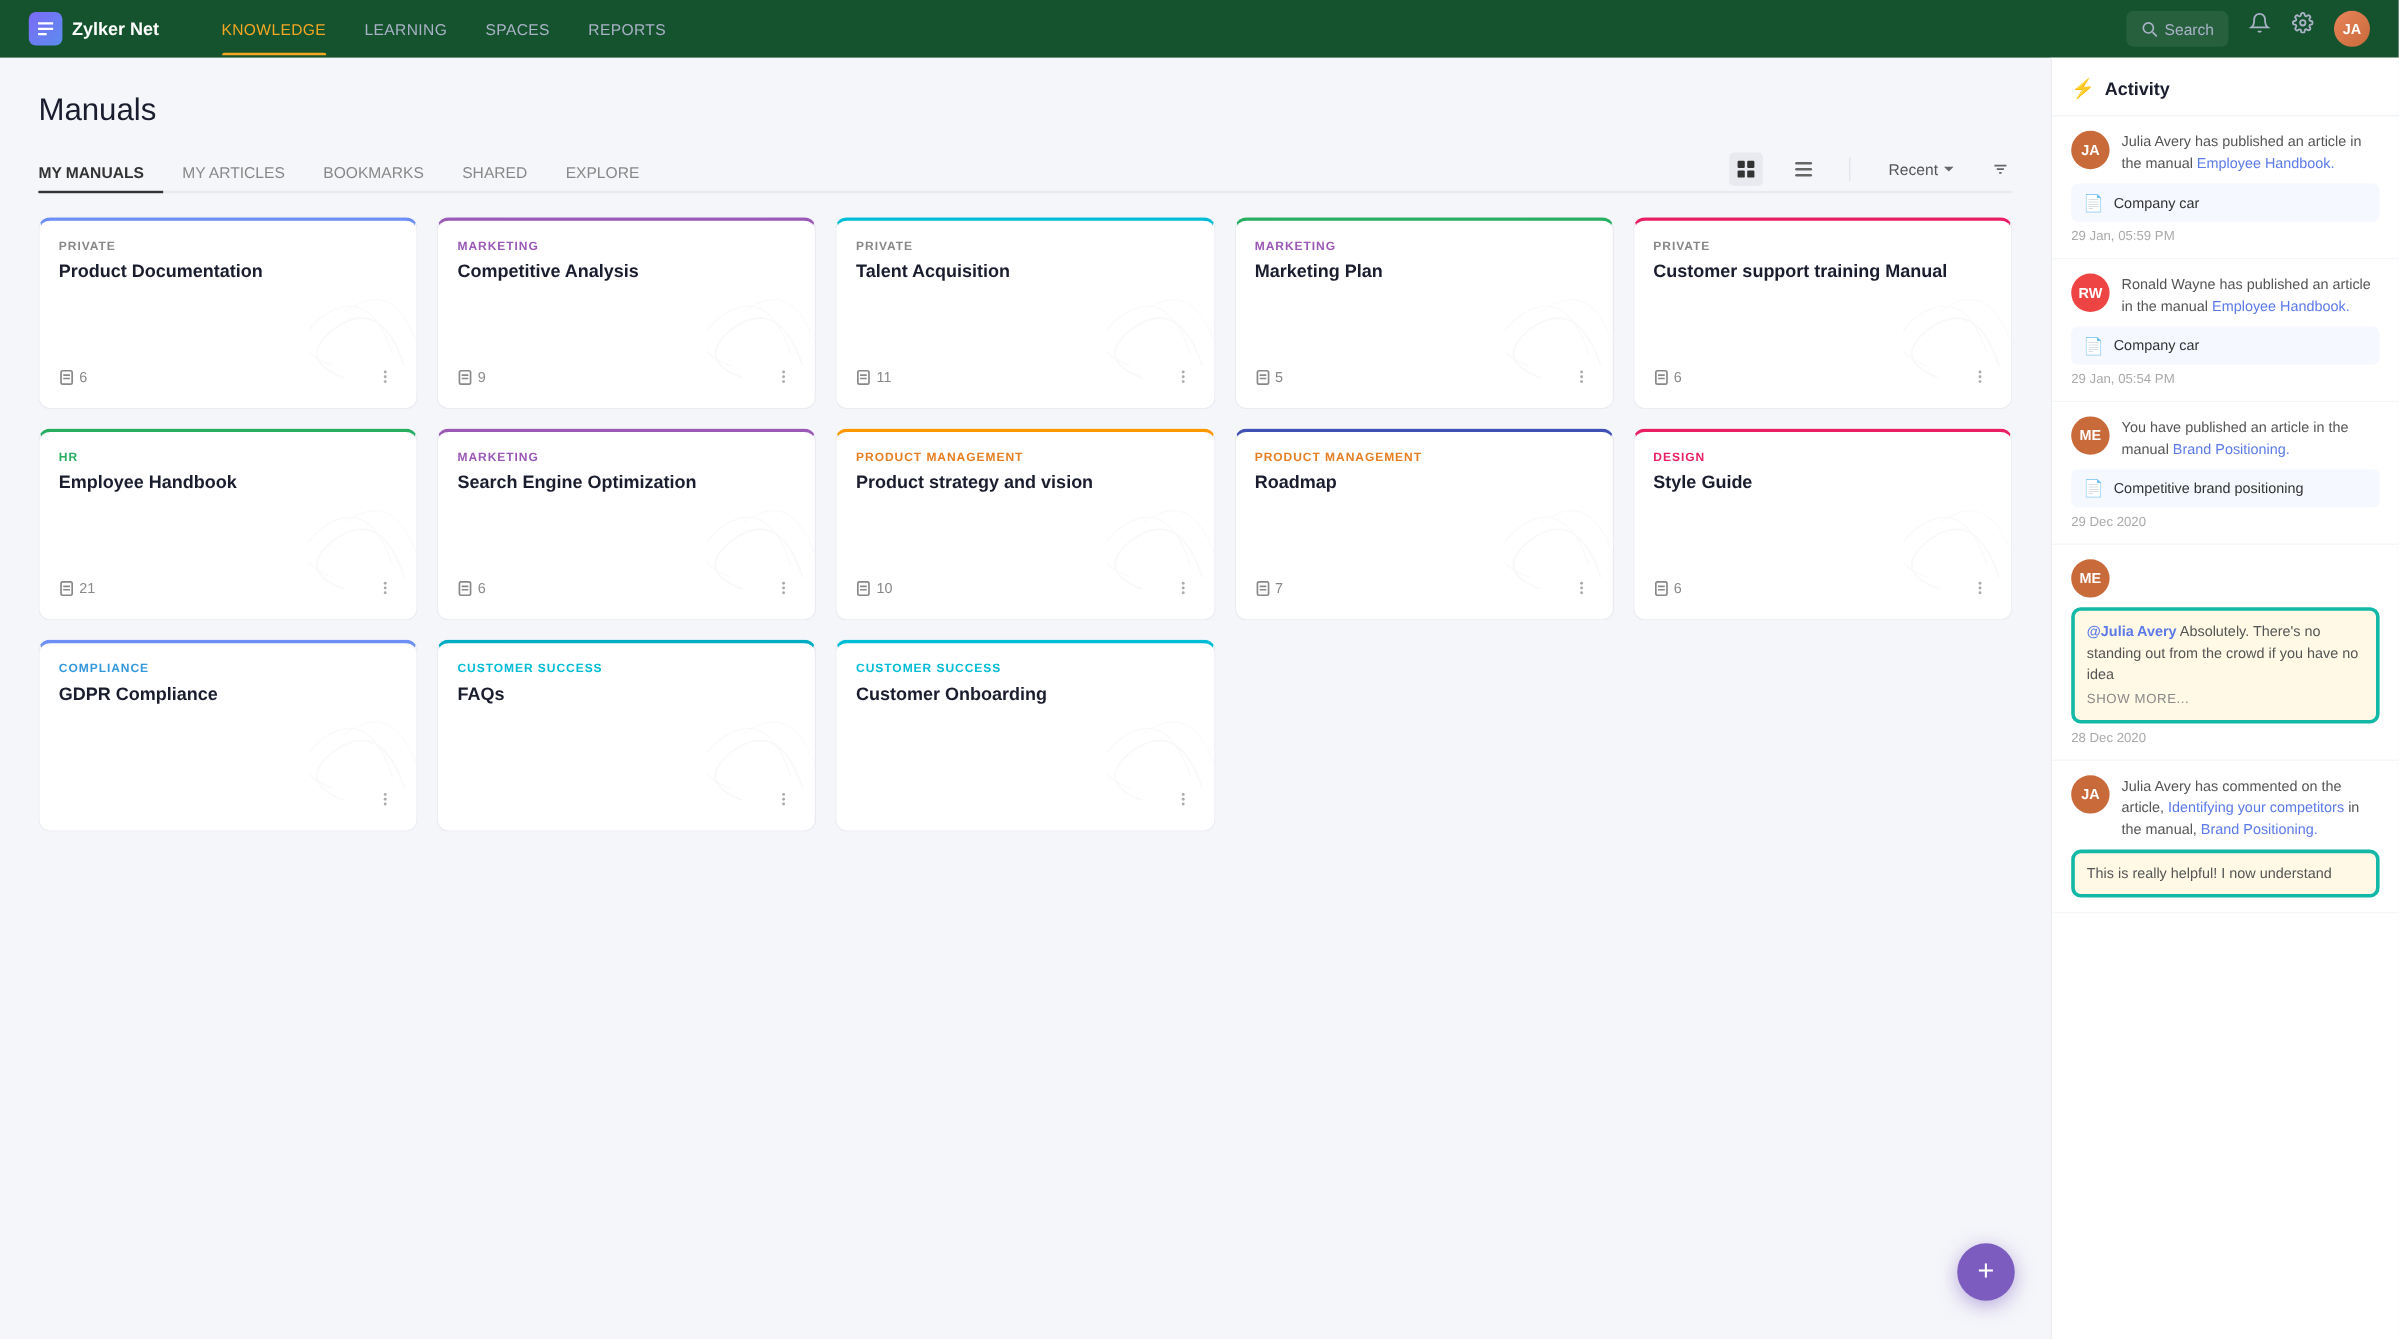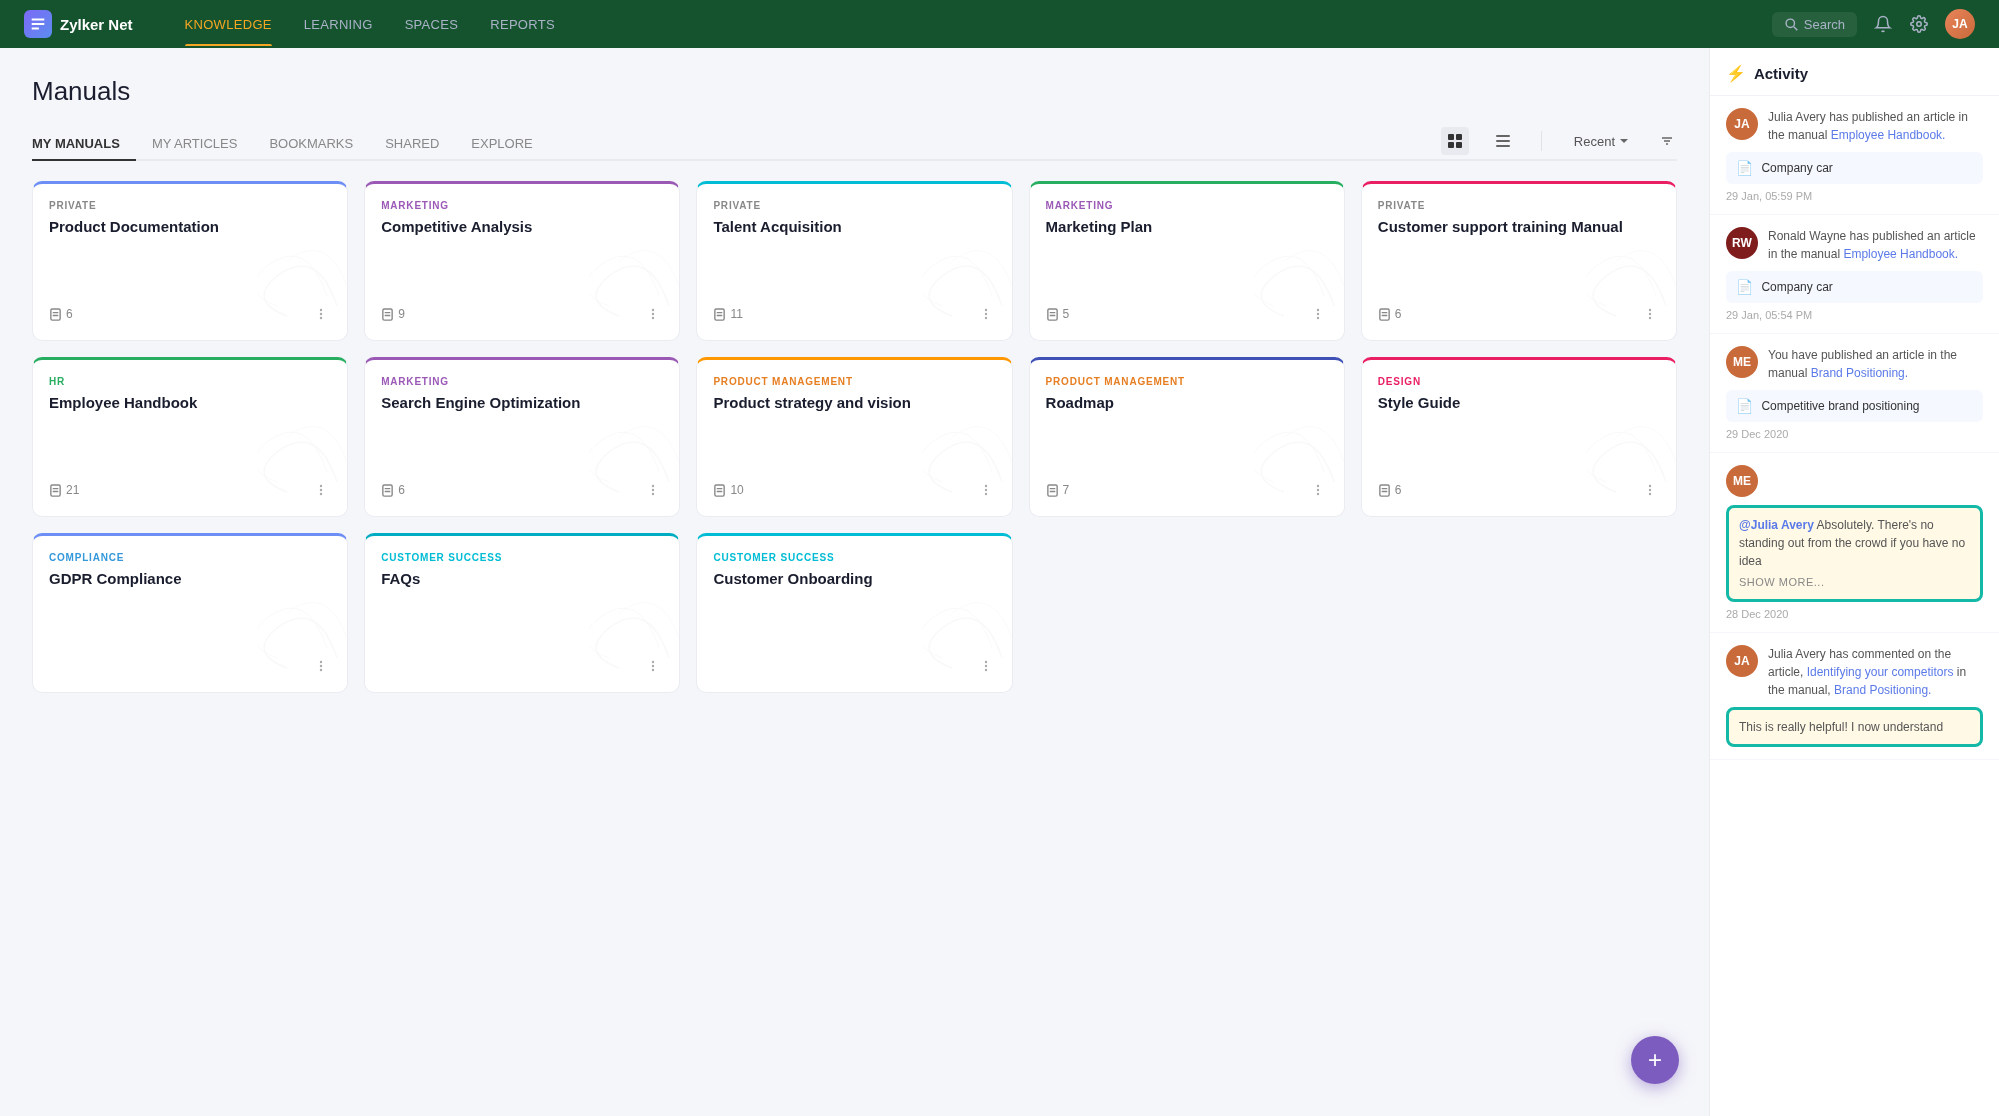--- a/index.html
+++ b/index.html
@@ -31,7 +31,7 @@
     .topnav-link.active::after {
       content: ''; position: absolute; bottom: 0; left: 12px; right: 12px; height: 2px; background: #f5a623; border-radius: 2px 2px 0 0;
     }
-    .topnav-right { display: flex; align-items: center; gap: 16px; }
+    .topnav-right { display: flex; gap: 16px; }
     .topnav-search { display: flex; align-items: center; gap: 6px; background: rgba(255,255,255,0.08); border-radius: 6px; padding: 5px 12px; cursor: pointer; color: #aab2c8; font-size: 13px; }
     .topnav-icon { width: 20px; height: 20px; color: #aab2c8; cursor: pointer; display: flex; align-items: center; justify-content: center; }
     .topnav-avatar { width: 30px; height: 30px; border-radius: 50%; background: linear-gradient(135deg, #e8845a, #c96a3a); display: flex; align-items: center; justify-content: center; color: white; font-size: 12px; font-weight: 600; cursor: pointer; }

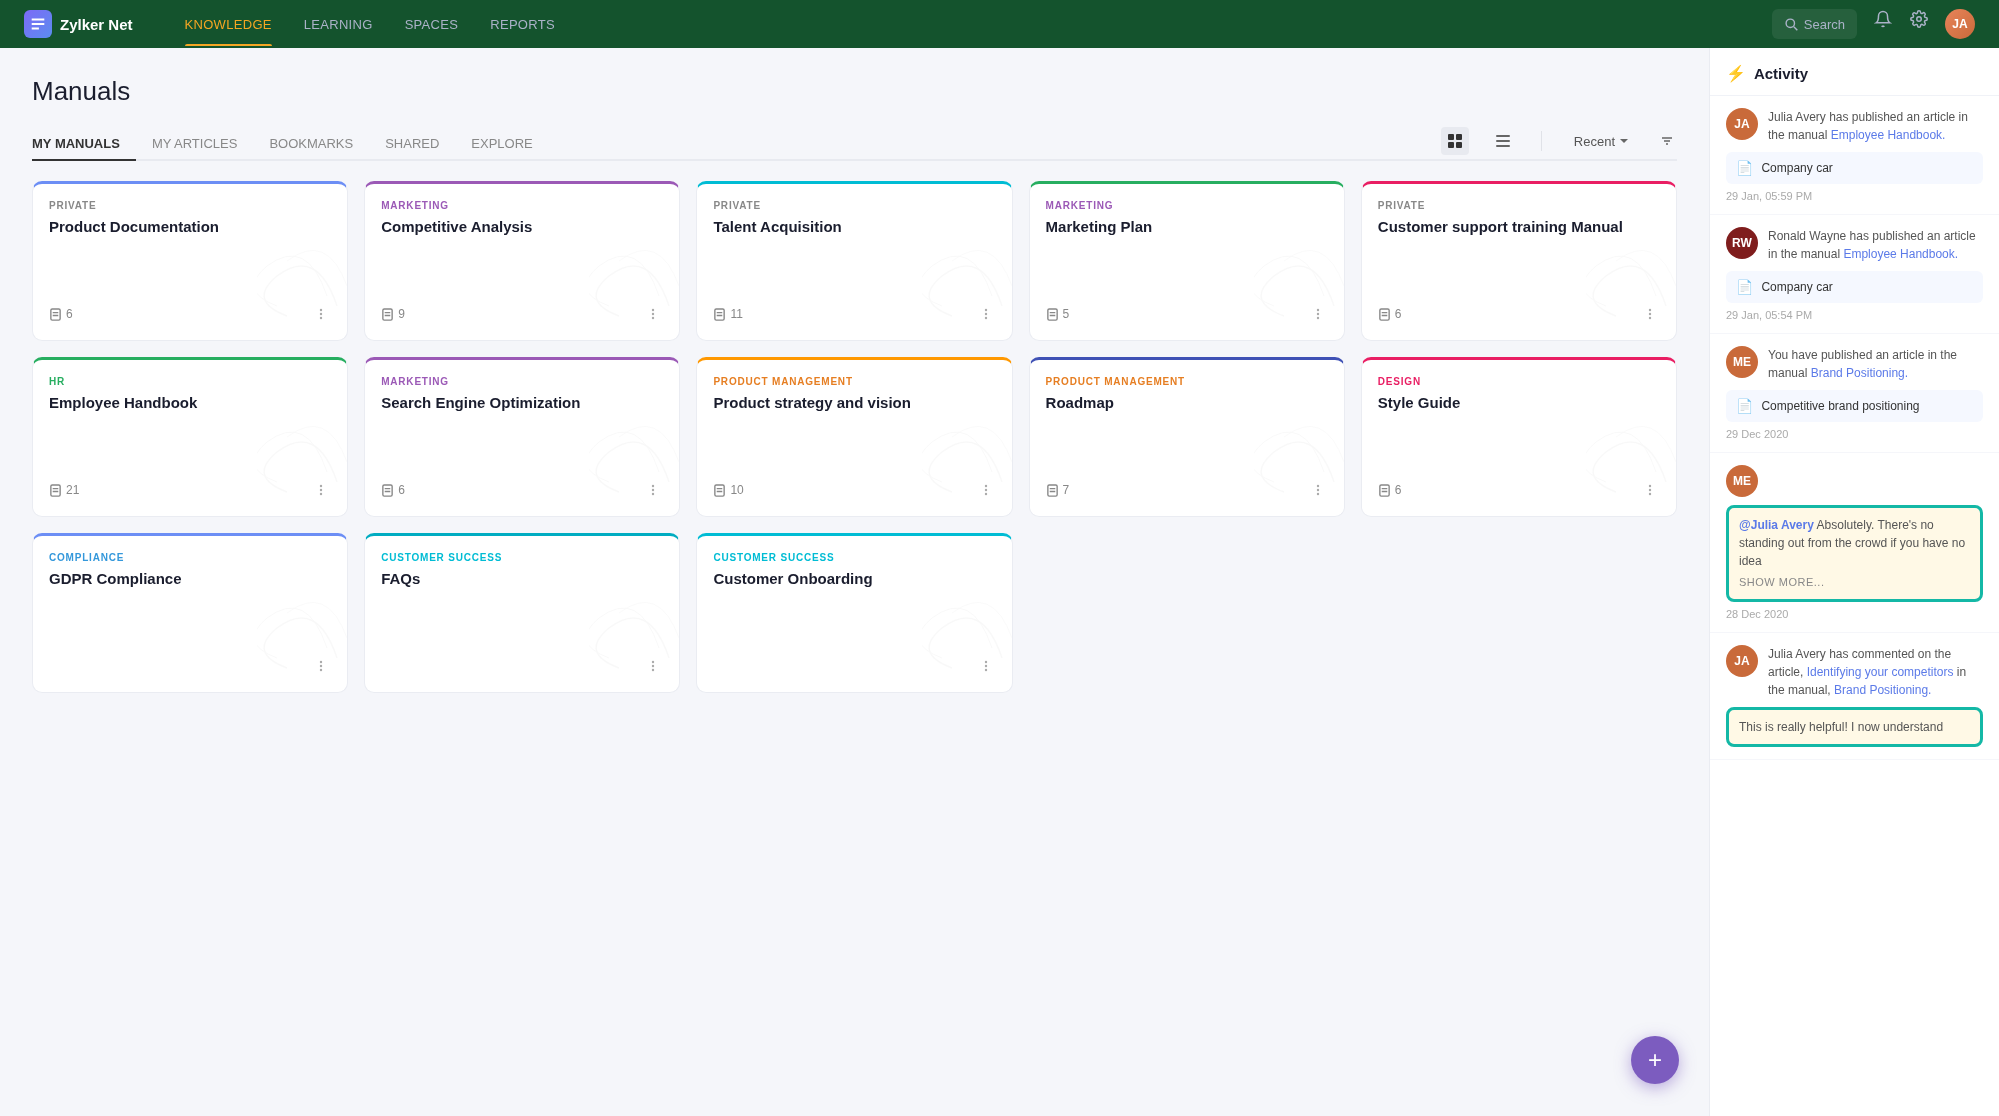--- a/index.html
+++ b/index.html
@@ -589,7 +589,7 @@
   </div>
         <div class="activity-item">
     <div class="activity-user-row">
-      <div class="activity-avatar" style="background:#7f1d1d">RW</div>
+      <div class="activity-avatar" style="background:#ef4444">RW</div>
       <div class="activity-text">Ronald Wayne has published an article in the manual <a class="activity-link" href="#">Employee Handbook.</a></div>
     </div>
     <div class="activity-article">

